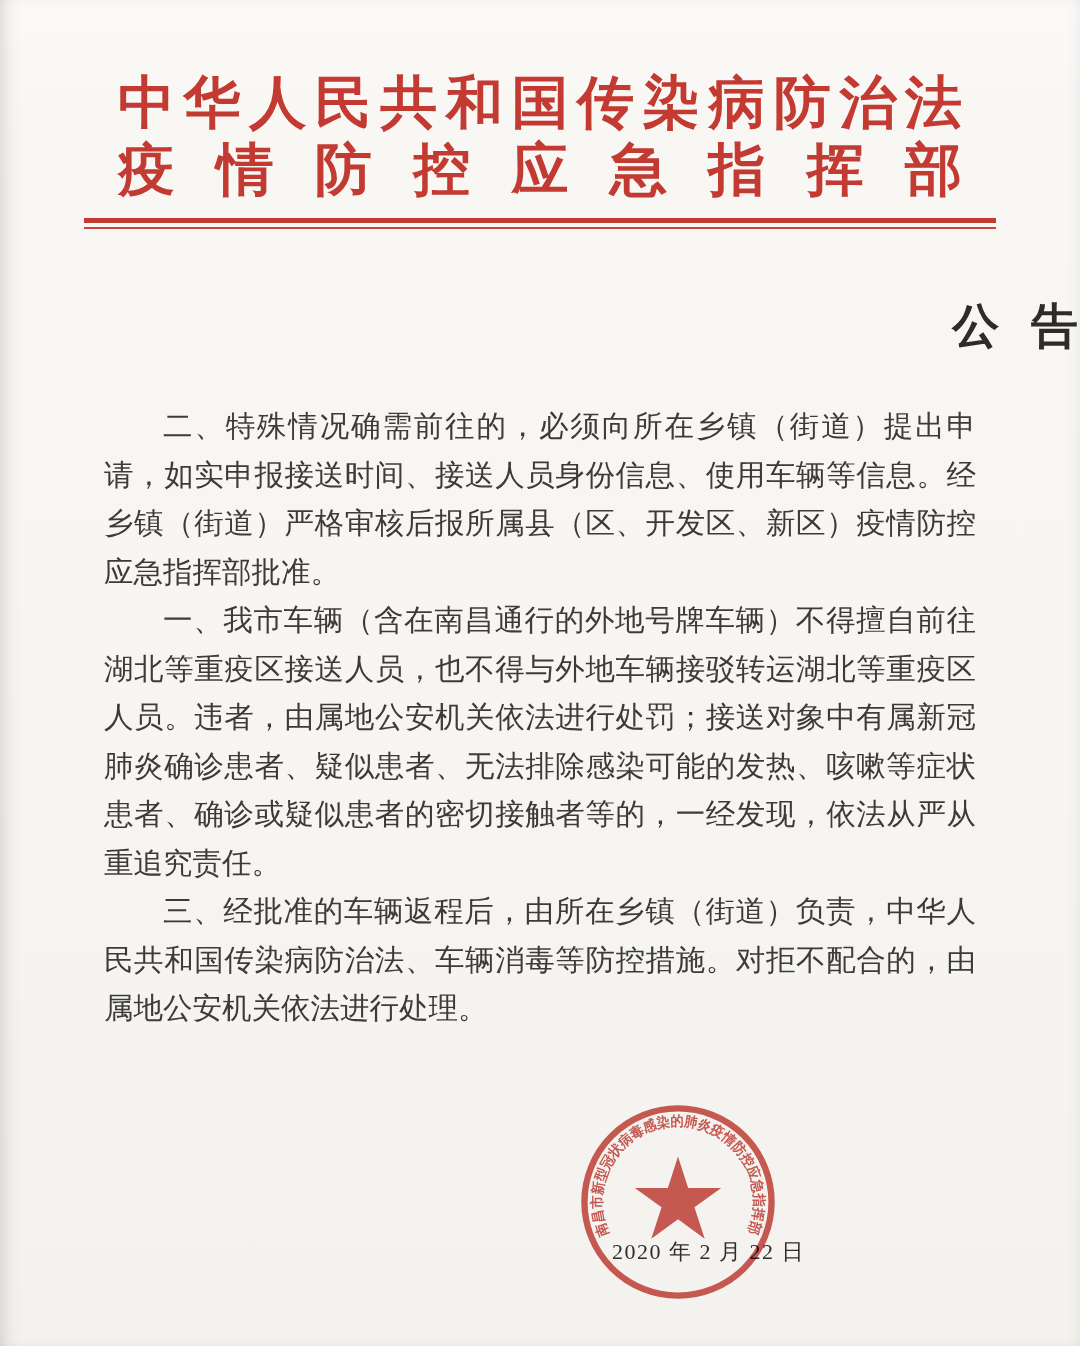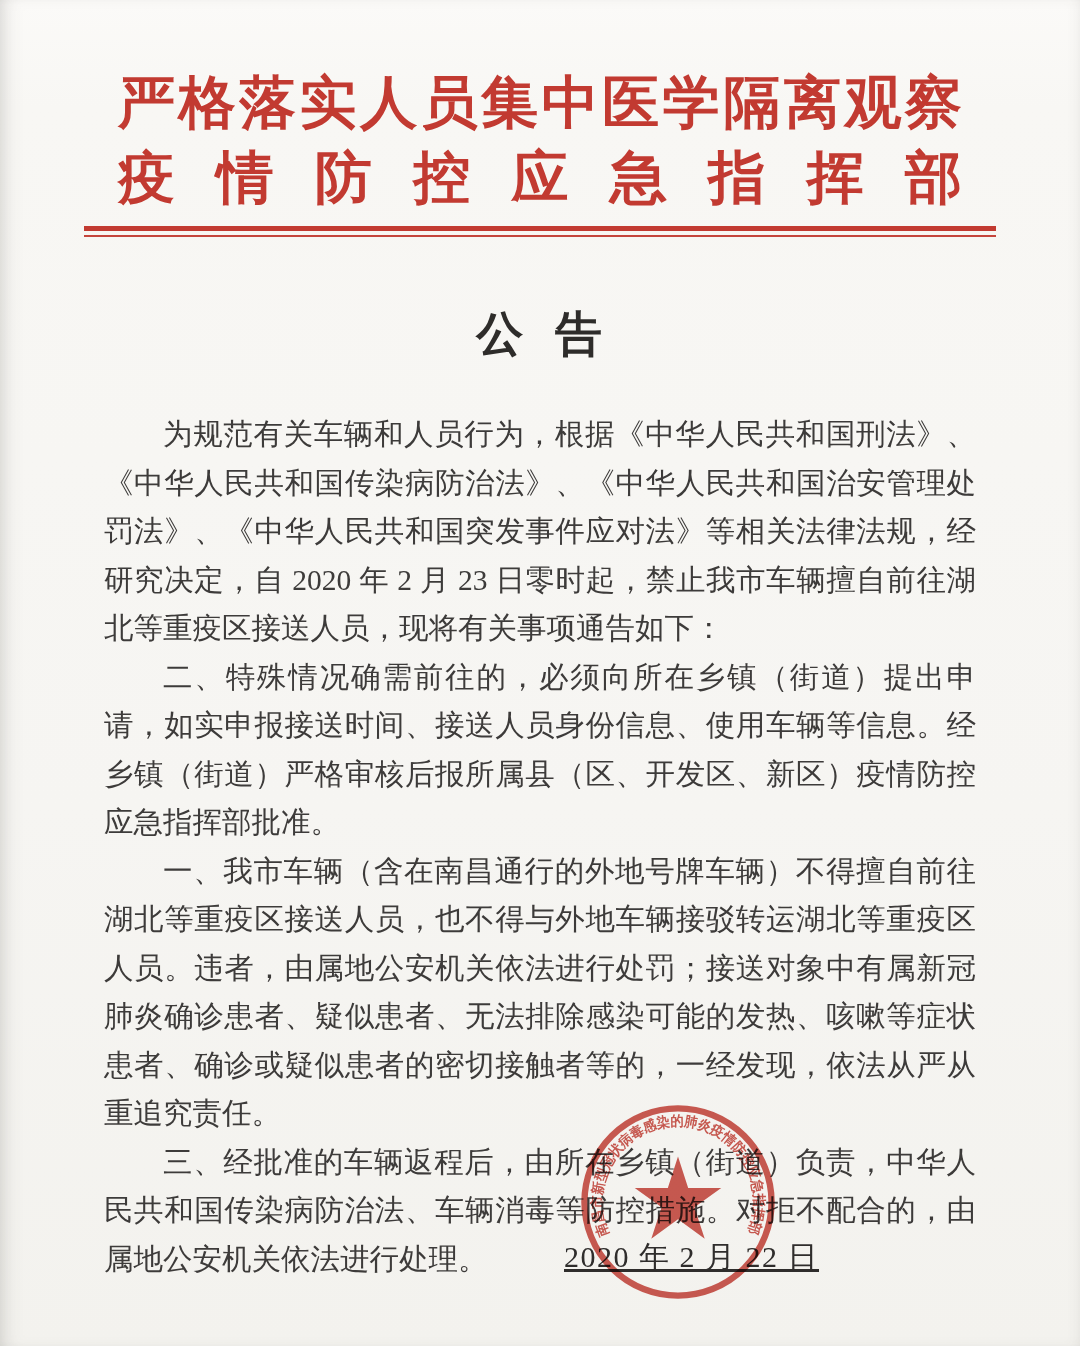--- a/index.html
+++ b/index.html
@@ -80,7 +80,7 @@
 <div class="page">
 
   <header class="letterhead">
-    <div class="letterhead-line">严格落实人员集中医学隔离观察</div>
+    <div class="letterhead-line">中华人民共和国传染病防治法</div>
     <div class="letterhead-line second">疫情防控应急指挥部</div>
     <div class="rule">
       <div class="rule-thick"></div>

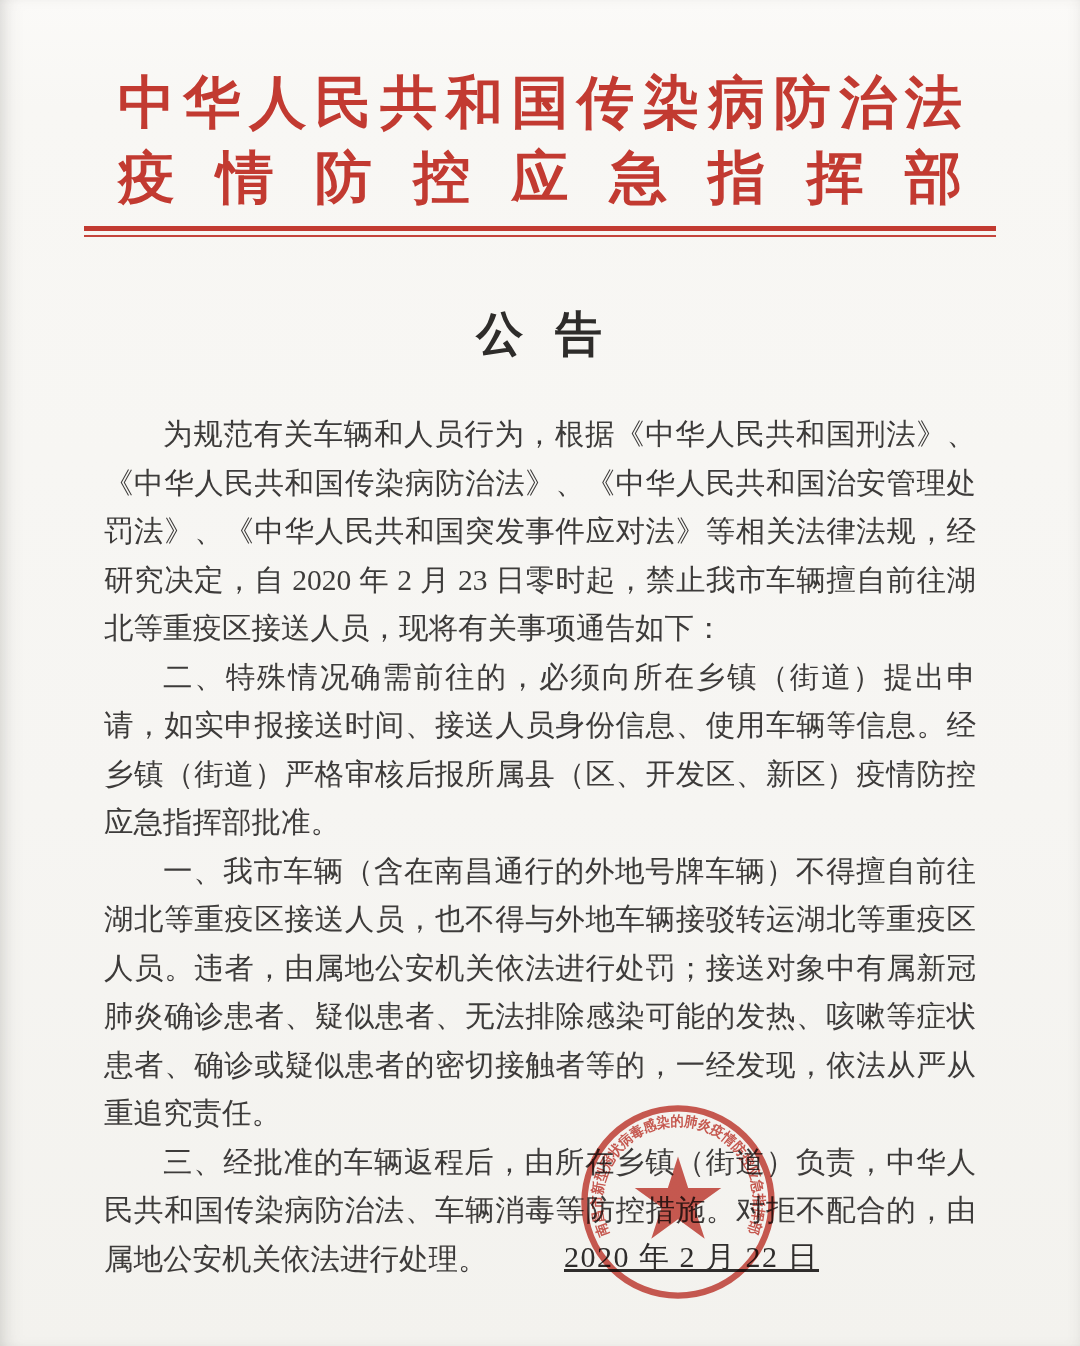--- a/index.html
+++ b/index.html
@@ -26,7 +26,7 @@
     text-align-last: justify;
     white-space: nowrap;
   }
-  .letterhead-line.second { margin-top: 12px; }
+  .letterhead-line.second { margin-top: 4px; }
   .rule { width: 912px; margin: 17px auto 0 auto; }
   .rule-thick { height: 5px; background: #c23a31; }
   .rule-thin  { height: 2px; background: #c5453c; margin-top: 4px; }

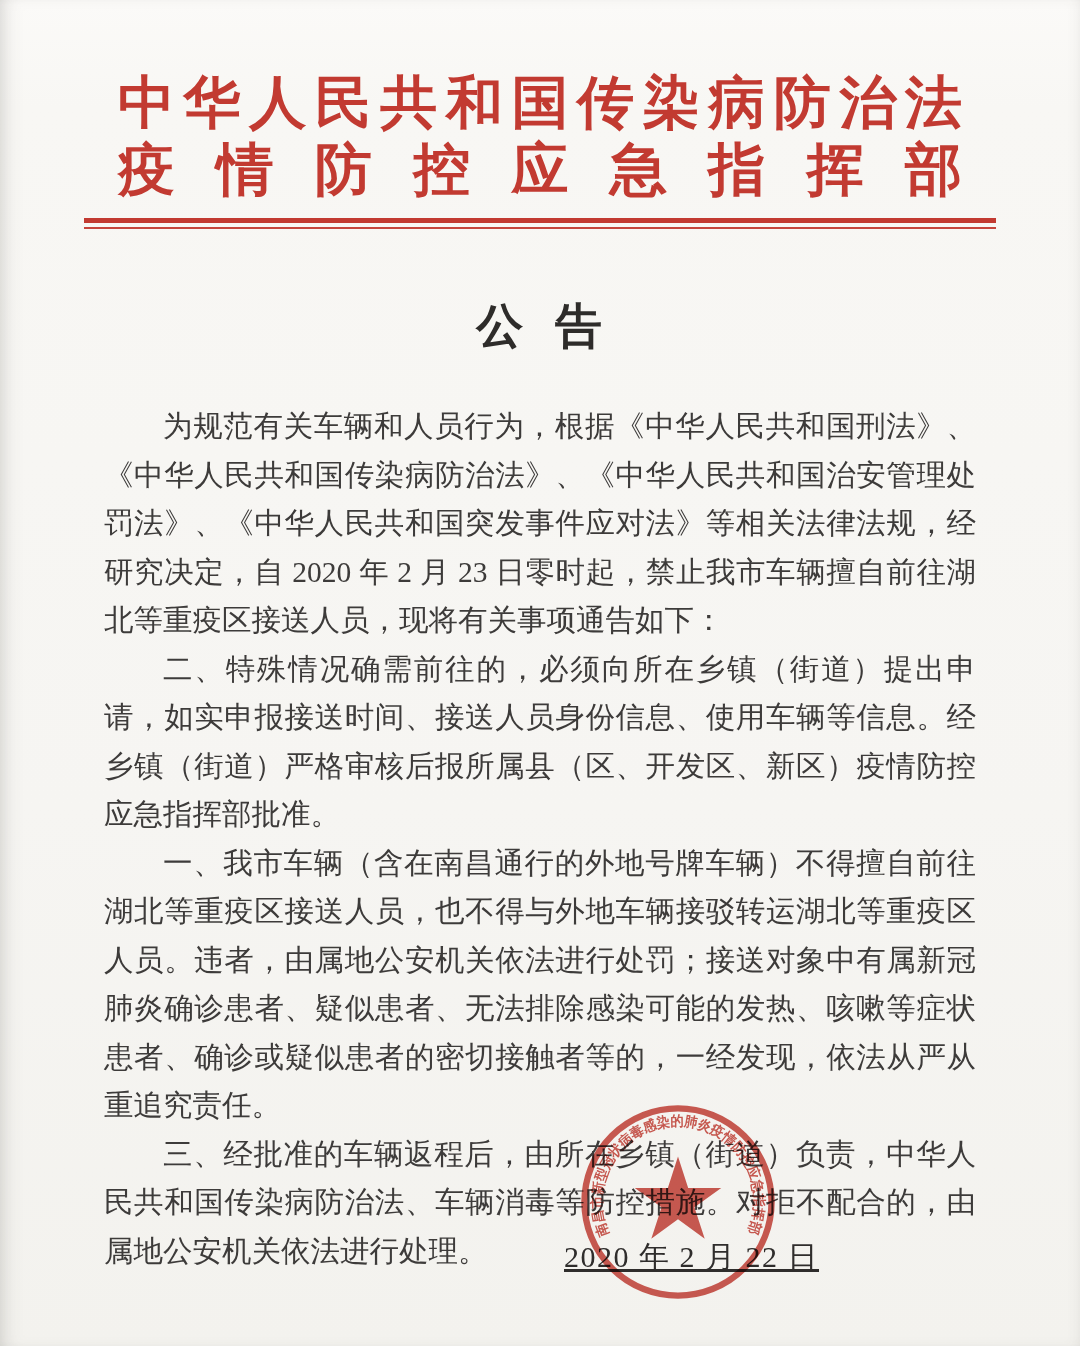--- a/index.html
+++ b/index.html
@@ -33,7 +33,7 @@
   
   .doc-title {
     margin: 66px 0 0 0;
-    text-align: center;
+    text-align: right;
     font-size: 47px;
     font-weight: bold;
     color: #2e2c2a;

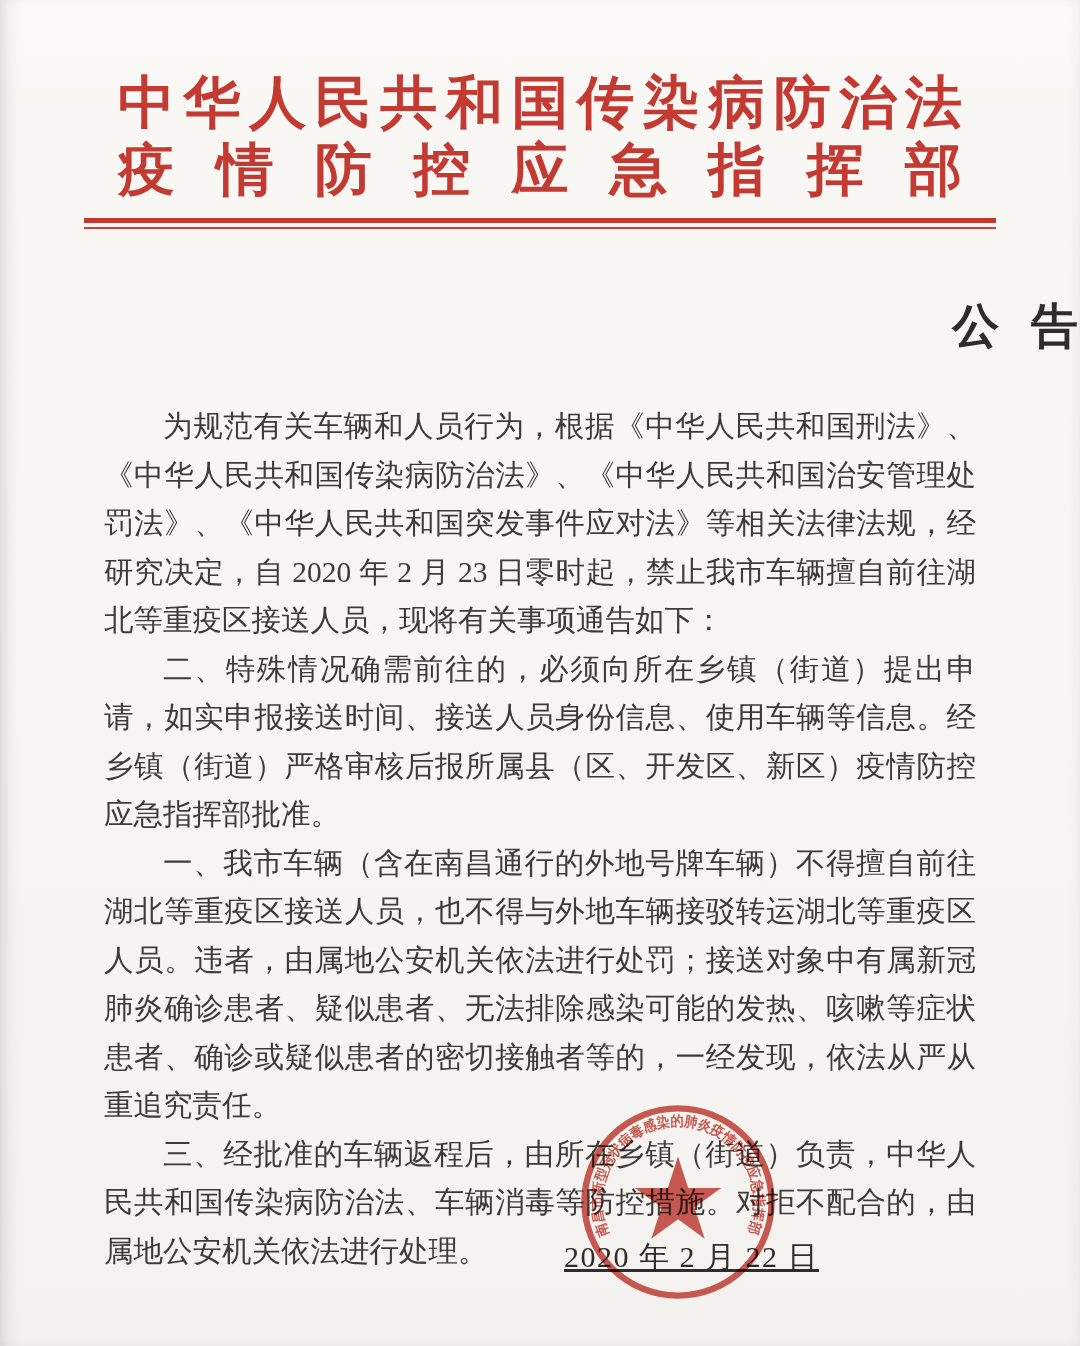--- a/index.html
+++ b/index.html
@@ -91,7 +91,6 @@
   <h1 class="doc-title">公 告</h1>
 
   <main class="doc-body">
-    <p>为规范有关车辆和人员行为，根据《中华人民共和国刑法》、《中华人民共和国传染病防治法》、《中华人民共和国治安管理处罚法》、《中华人民共和国突发事件应对法》等相关法律法规，经研究决定，自 2020 年 2 月 23 日零时起，禁止我市车辆擅自前往湖北等重疫区接送人员，现将有关事项通告如下：</p>
     <p>二、特殊情况确需前往的，必须向所在乡镇（街道）提出申请，如实申报接送时间、接送人员身份信息、使用车辆等信息。经乡镇（街道）严格审核后报所属县（区、开发区、新区）疫情防控应急指挥部批准。</p>
     <p>一、我市车辆（含在南昌通行的外地号牌车辆）不得擅自前往湖北等重疫区接送人员，也不得与外地车辆接驳转运湖北等重疫区人员。违者，由属地公安机关依法进行处罚；接送对象中有属新冠肺炎确诊患者、疑似患者、无法排除感染可能的发热、咳嗽等症状患者、确诊或疑似患者的密切接触者等的，一经发现，依法从严从重追究责任。</p>
     <p>三、经批准的车辆返程后，由所在乡镇（街道）负责，中华人民共和国传染病防治法、车辆消毒等防控措施。对拒不配合的，由属地公安机关依法进行处理。</p>

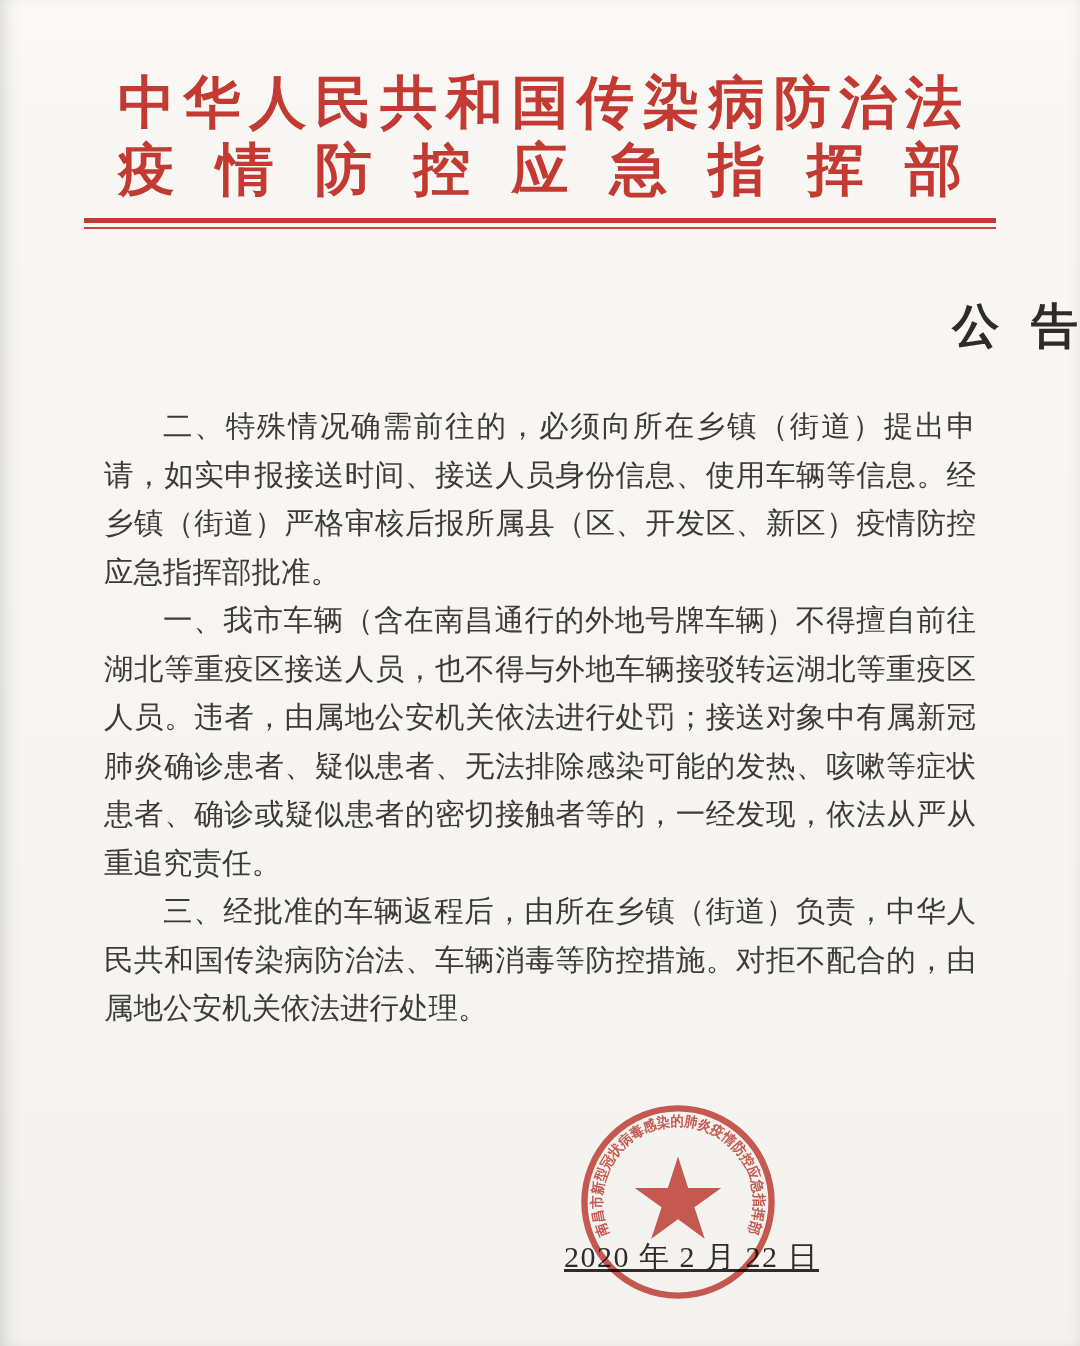--- a/index.html
+++ b/index.html
@@ -64,14 +64,13 @@
   
   .doc-date {
     position: absolute;
-    left: 564px;
+    left: 612px;
     top: 1237px;
     z-index: 1;
-    font-size: 30px;
+    font-size: 22px;
     letter-spacing: 1.5px;
     color: #2f2d2c;
     white-space: nowrap;
-    text-decoration: underline;
   }
 </style>
 </head>

